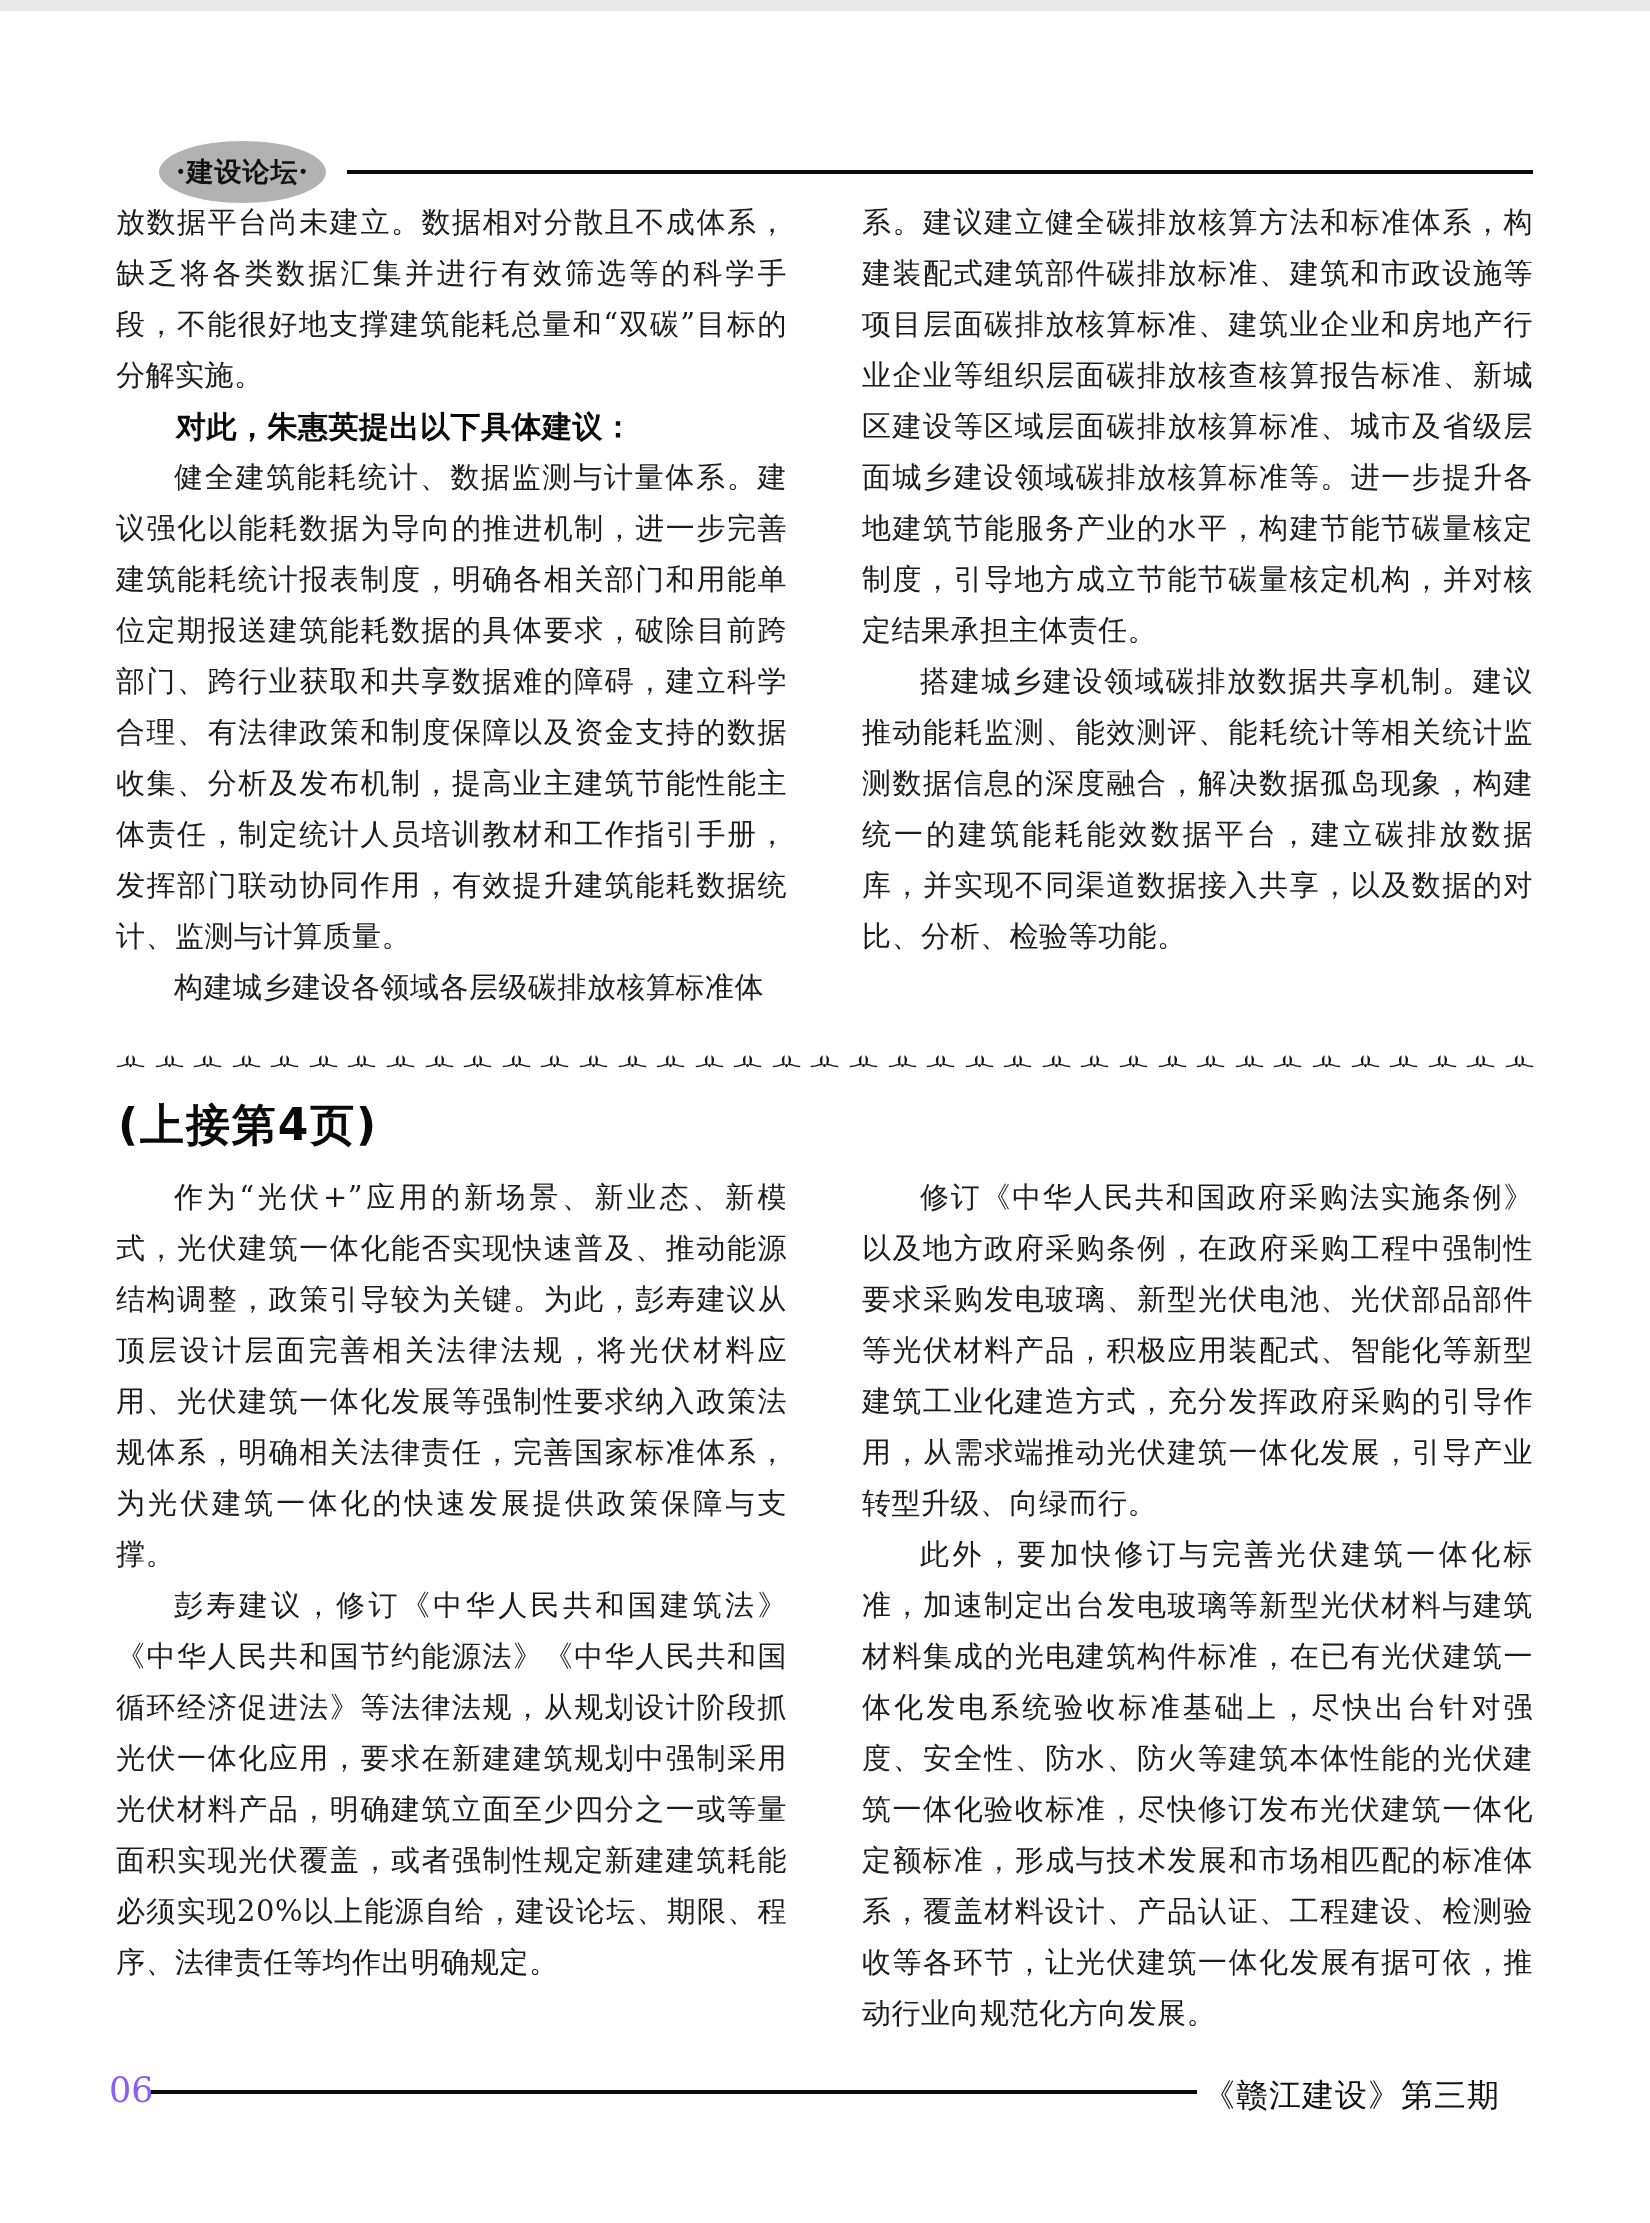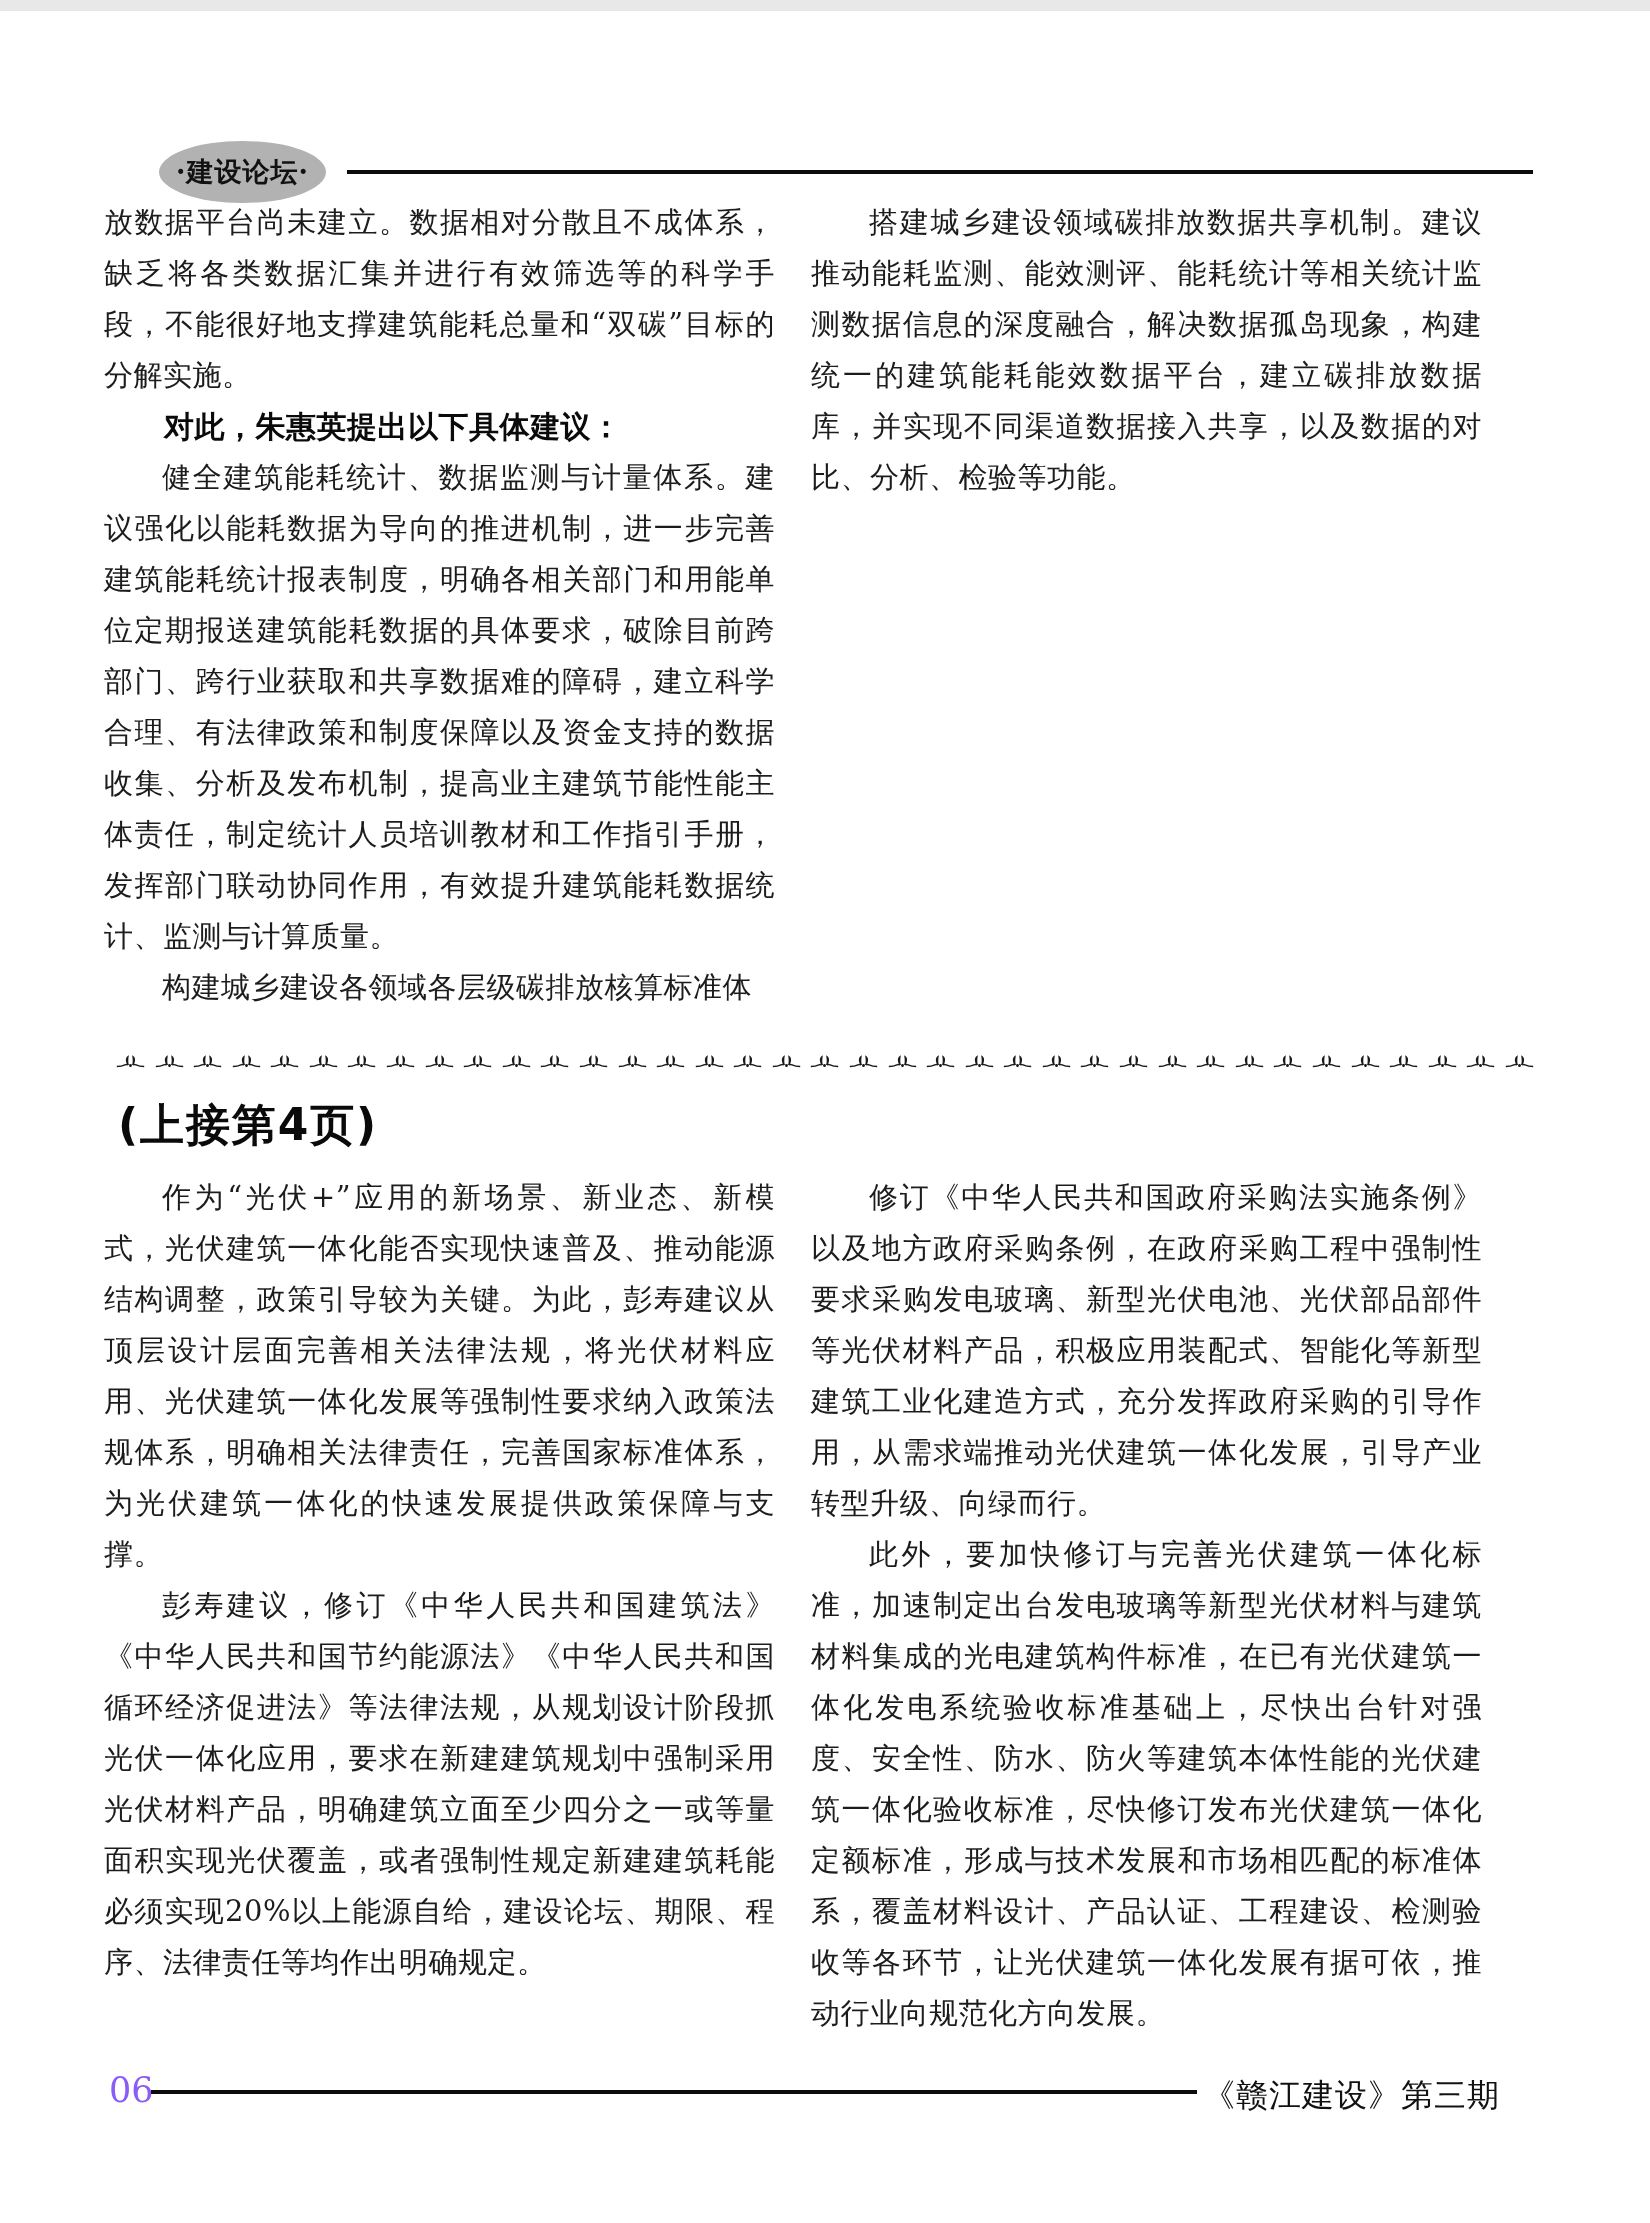--- a/index.html
+++ b/index.html
@@ -28,8 +28,8 @@
   }
   
   .cols{
-    position:absolute;left:104px;width:1418px;
-    display:flex;gap:36px;
+    position:absolute;left:116px;width:1418px;
+    display:flex;gap:75px;
   }
   .top-cols{top:186px;}
   .bottom-cols{top:1161px;}

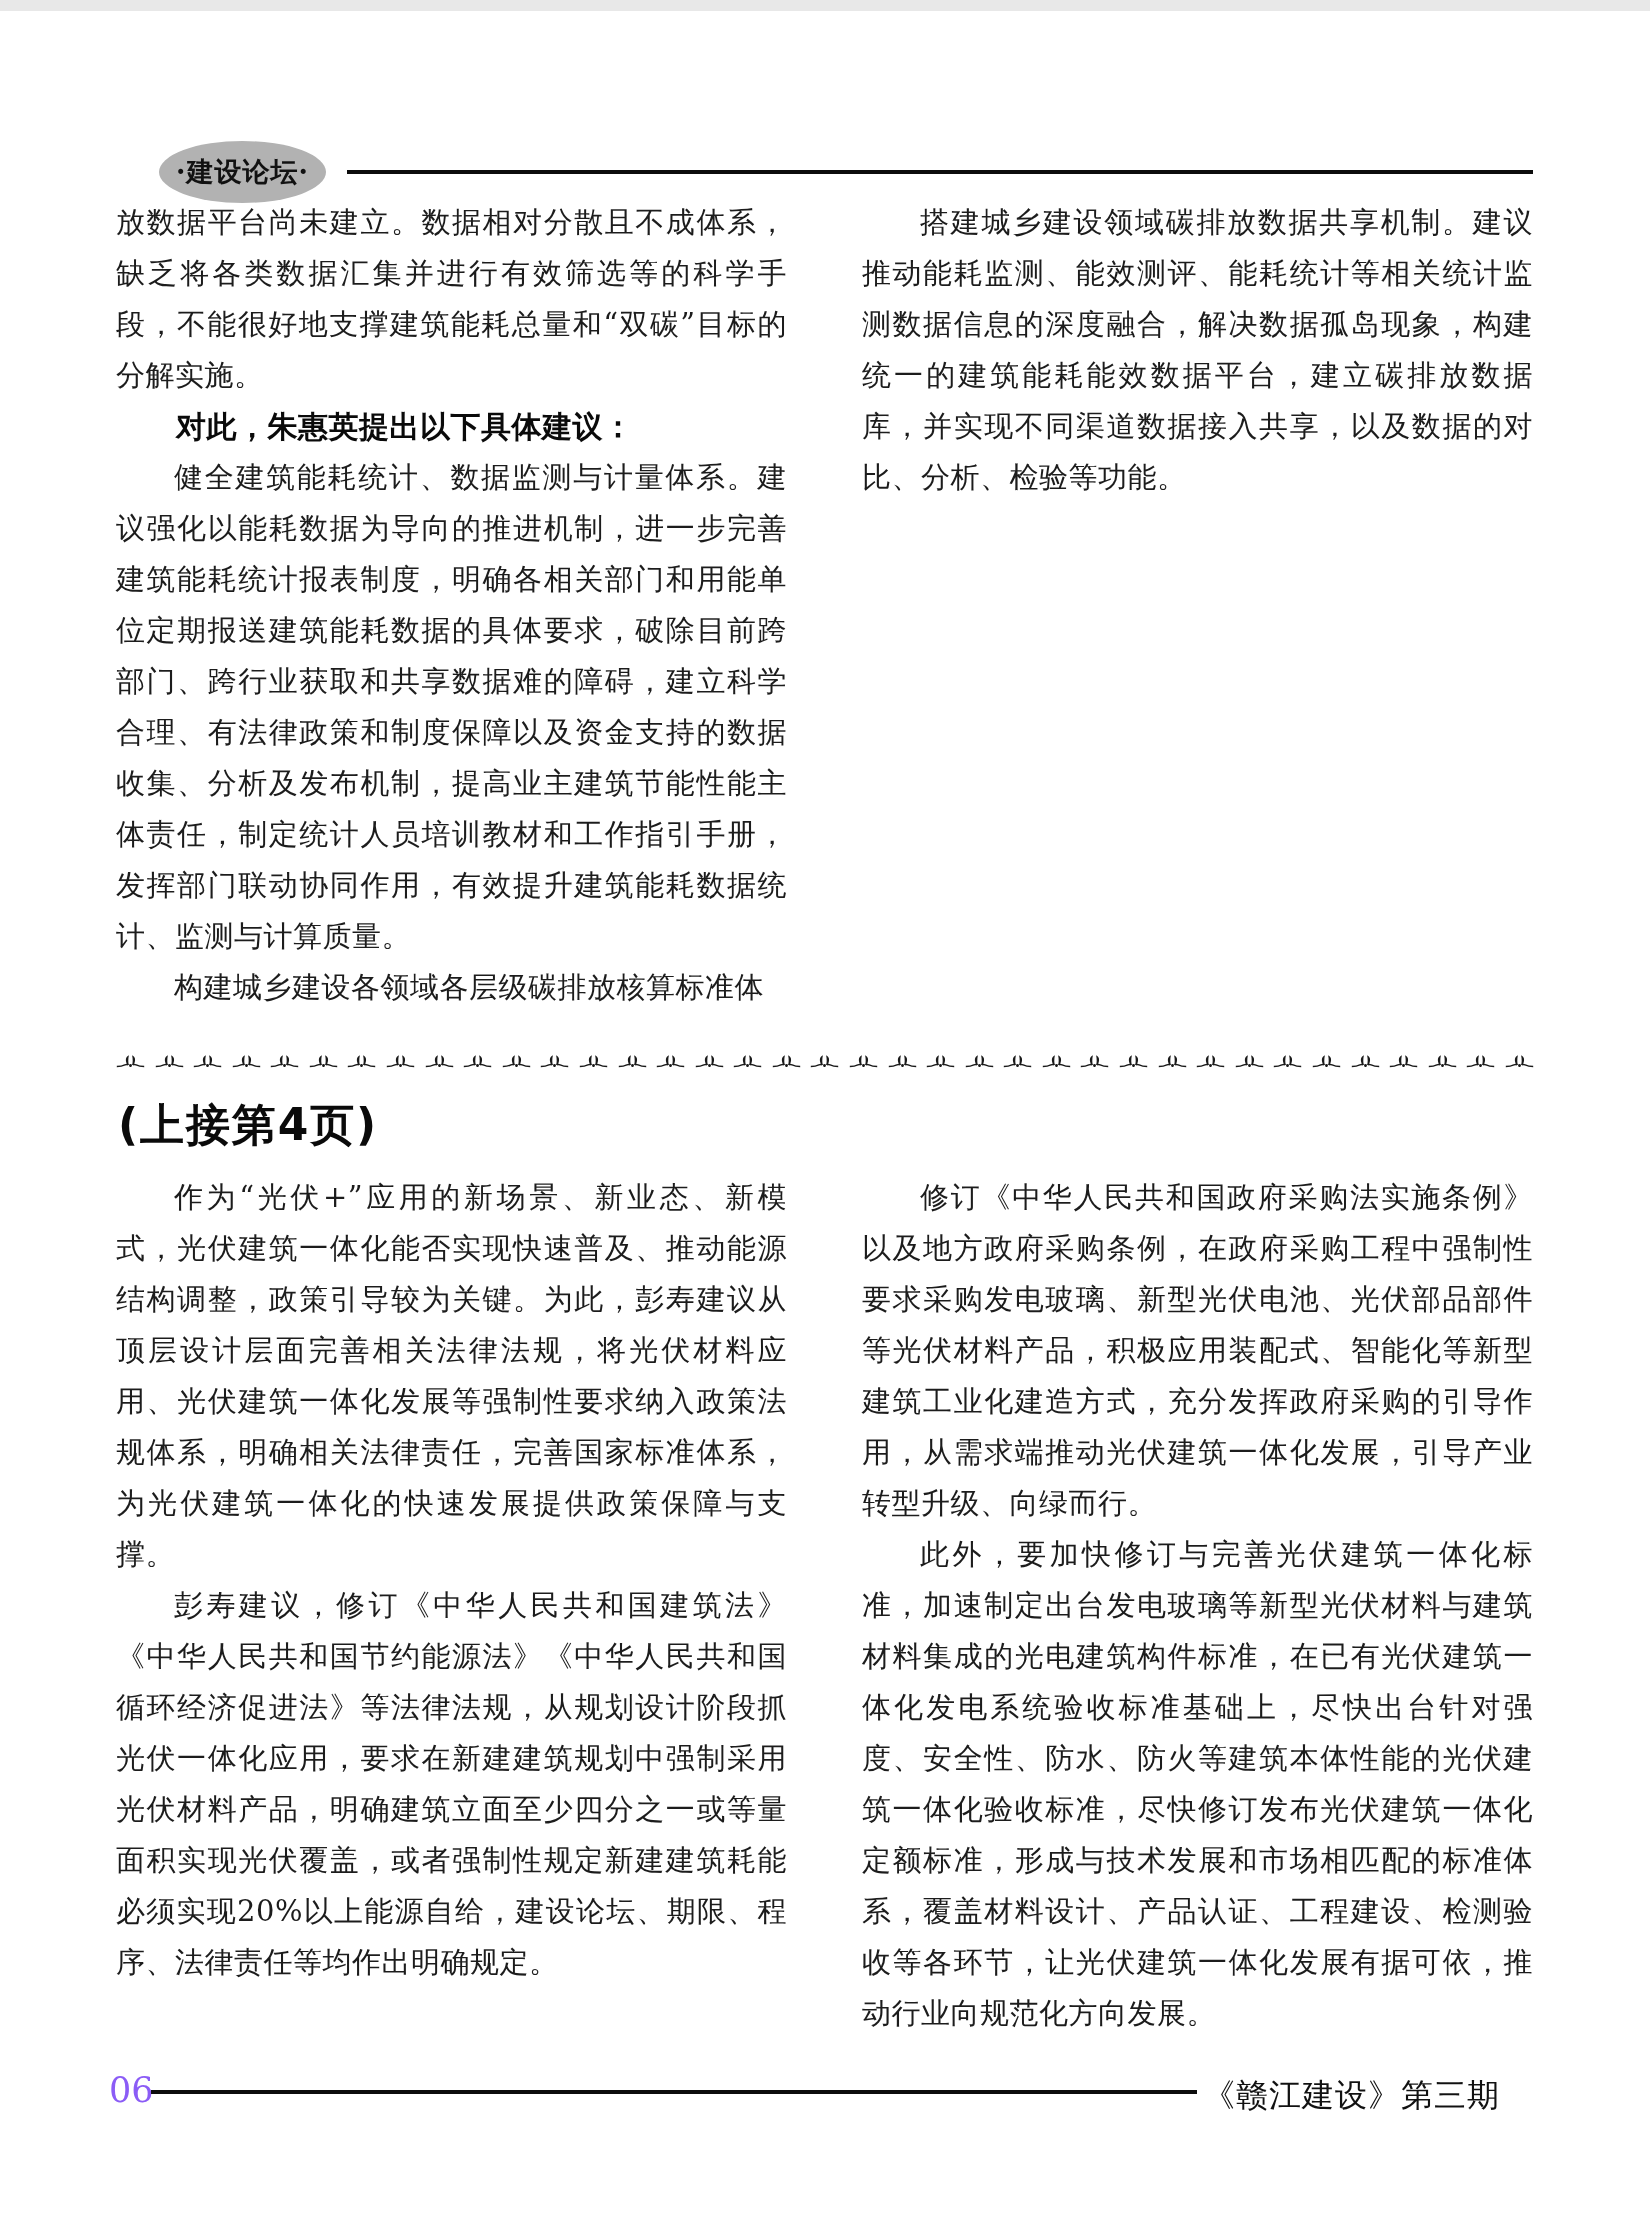--- a/index.html
+++ b/index.html
@@ -96,6 +96,7 @@
         <p class="para indent">构建城乡建设各领域各层级碳排放核算标准体</p>
       </div>
     <div class="col">
+        <p class="para">系。建议建立健全碳排放核算方法和标准体系，构建装配式建筑部件碳排放标准、建筑和市政设施等项目层面碳排放核算标准、建筑业企业和房地产行业企业等组织层面碳排放核查核算报告标准、新城区建设等区域层面碳排放核算标准、城市及省级层面城乡建设领域碳排放核算标准等。进一步提升各地建筑节能服务产业的水平，构建节能节碳量核定制度，引导地方成立节能节碳量核定机构，并对核定结果承担主体责任。</p>
         <p class="para indent">搭建城乡建设领域碳排放数据共享机制。建议推动能耗监测、能效测评、能耗统计等相关统计监测数据信息的深度融合，解决数据孤岛现象，构建统一的建筑能耗能效数据平台，建立碳排放数据库，并实现不同渠道数据接入共享，以及数据的对比、分析、检验等功能。</p>
       </div>
   </div>

